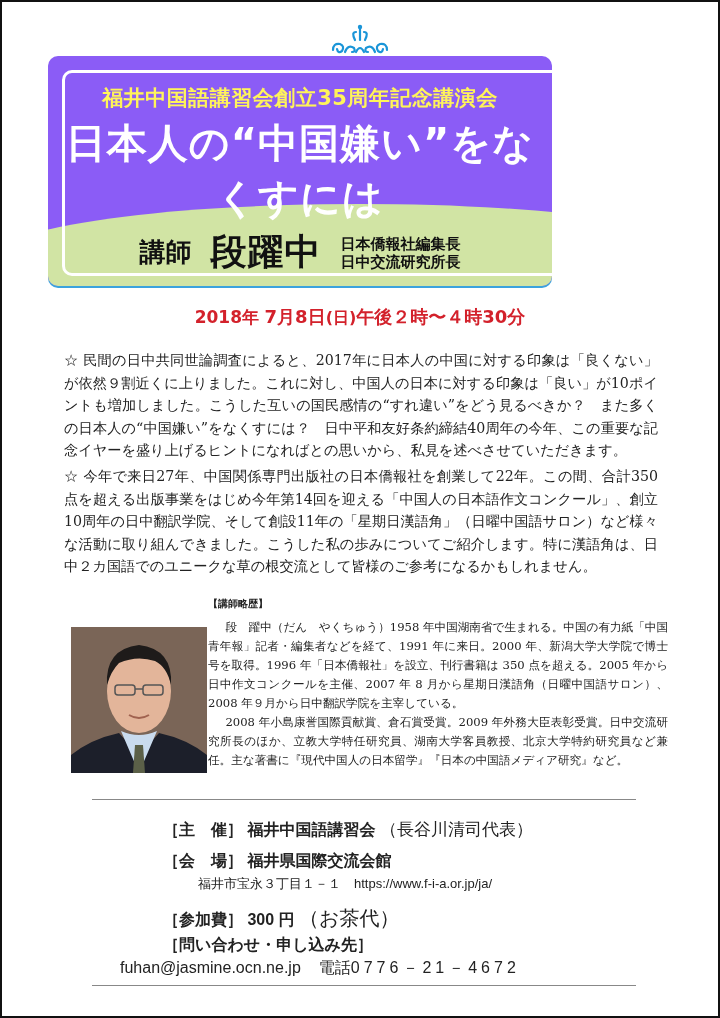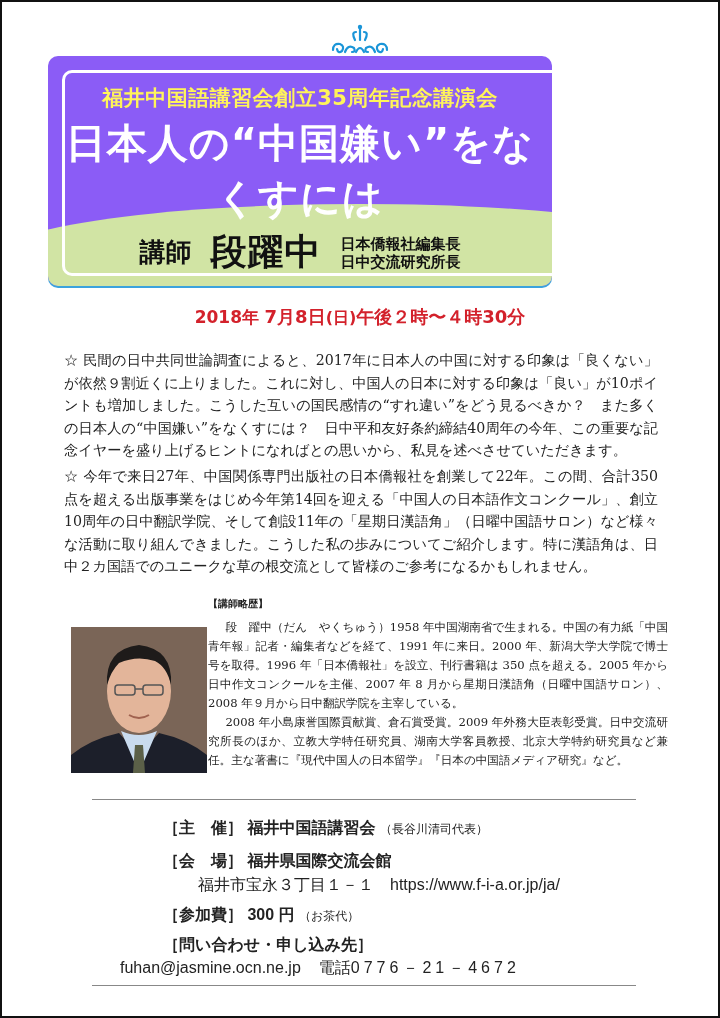--- a/index.html
+++ b/index.html
@@ -48,7 +48,7 @@
   .info { position: absolute; left: 118px; color: #222; font-family: "Liberation Sans", "DejaVu Sans", sans-serif; }
   .info-label { font-weight: bold; font-size: 16px; margin-left: 45px; }
   .info-value { font-weight: bold; font-size: 16px; }
-  .info-note { font-size: 12px; }
+  .info-note { font-size: 17px; }
   .info-small { font-size: 16px; text-align: center; }
   .i1 { top: 818px; }
   .i2 { top: 851px; }

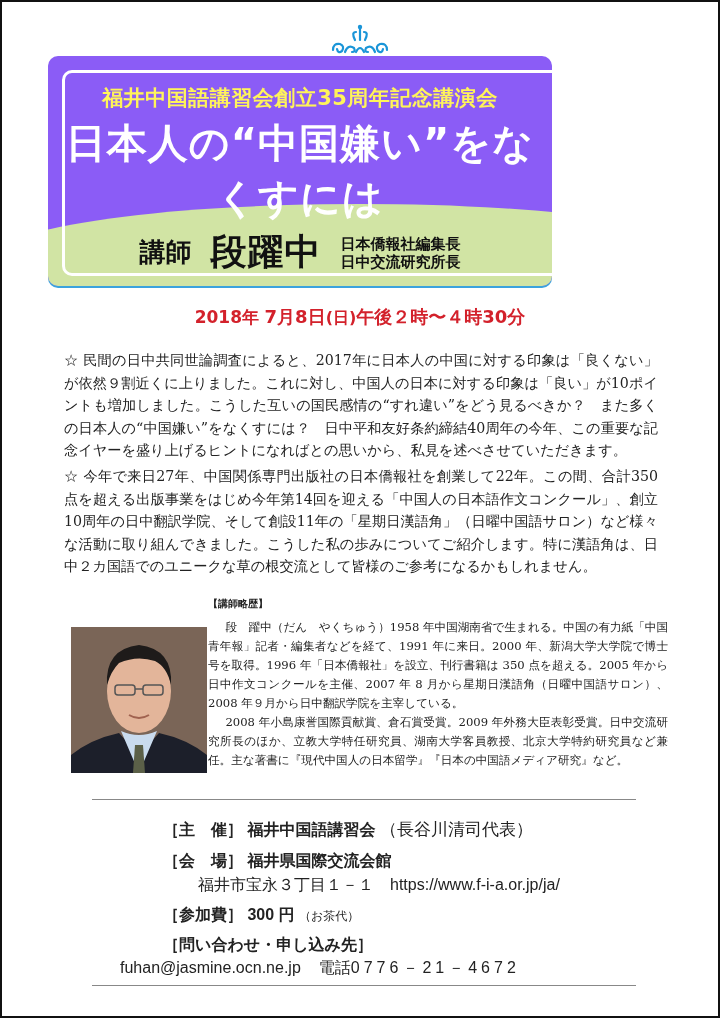--- a/index.html
+++ b/index.html
@@ -49,7 +49,7 @@
   .info-label { font-weight: bold; font-size: 16px; margin-left: 45px; }
   .info-value { font-weight: bold; font-size: 16px; }
   .info-note { font-size: 17px; }
-  .info-small { font-size: 16px; text-align: center; }
+  .info-small { font-size: 13px; text-align: center; }
   .i1 { top: 818px; }
   .i2 { top: 851px; }
   .i3 { top: 875px; left: 198px; }

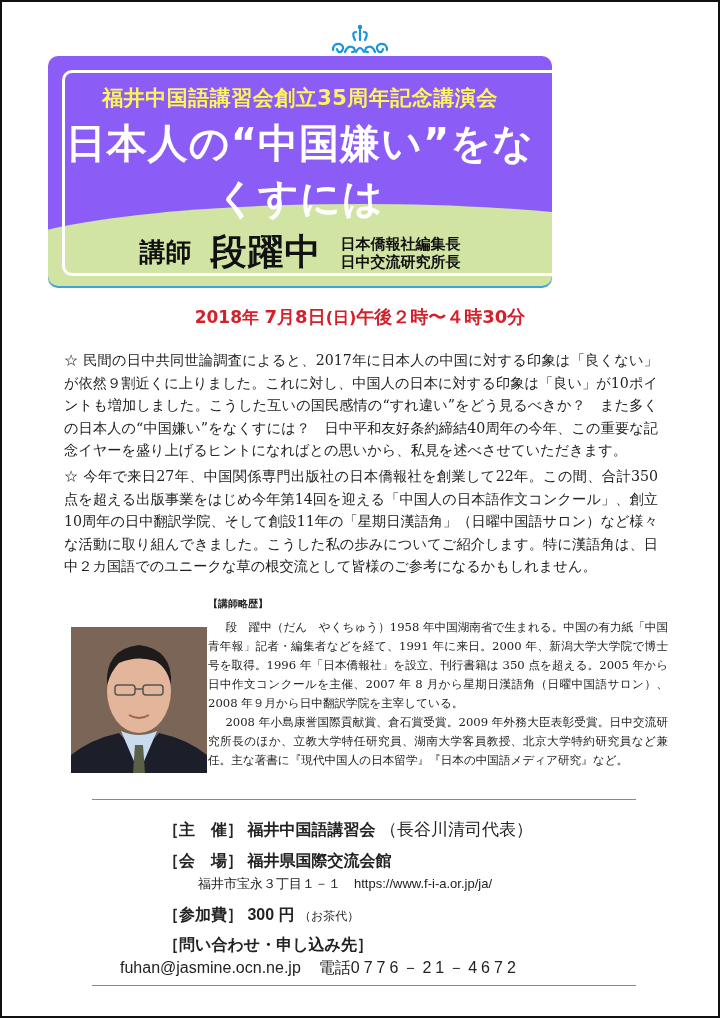--- a/index.html
+++ b/index.html
@@ -140,7 +140,7 @@
 <div class="info i4">
   <span class="info-label">［参加費］</span>
   <span class="info-value">300 円</span>
-  <span style="font-size:12px">（お茶代）</span>
+  <span style="font-size:20px">（お茶代）</span>
 </div>
 
 <div class="info i5">

